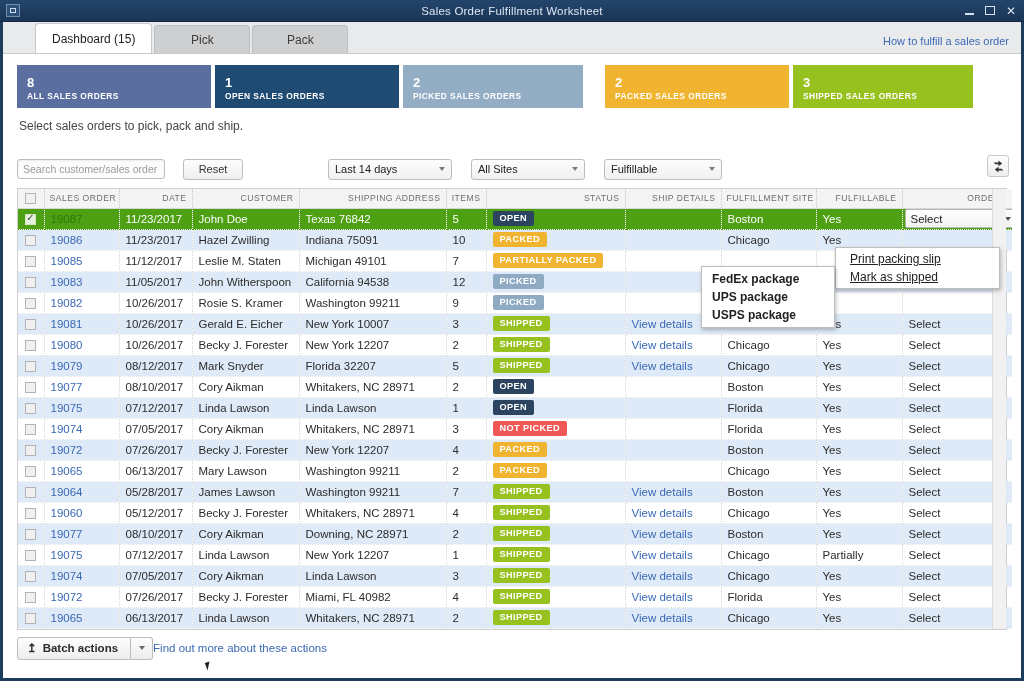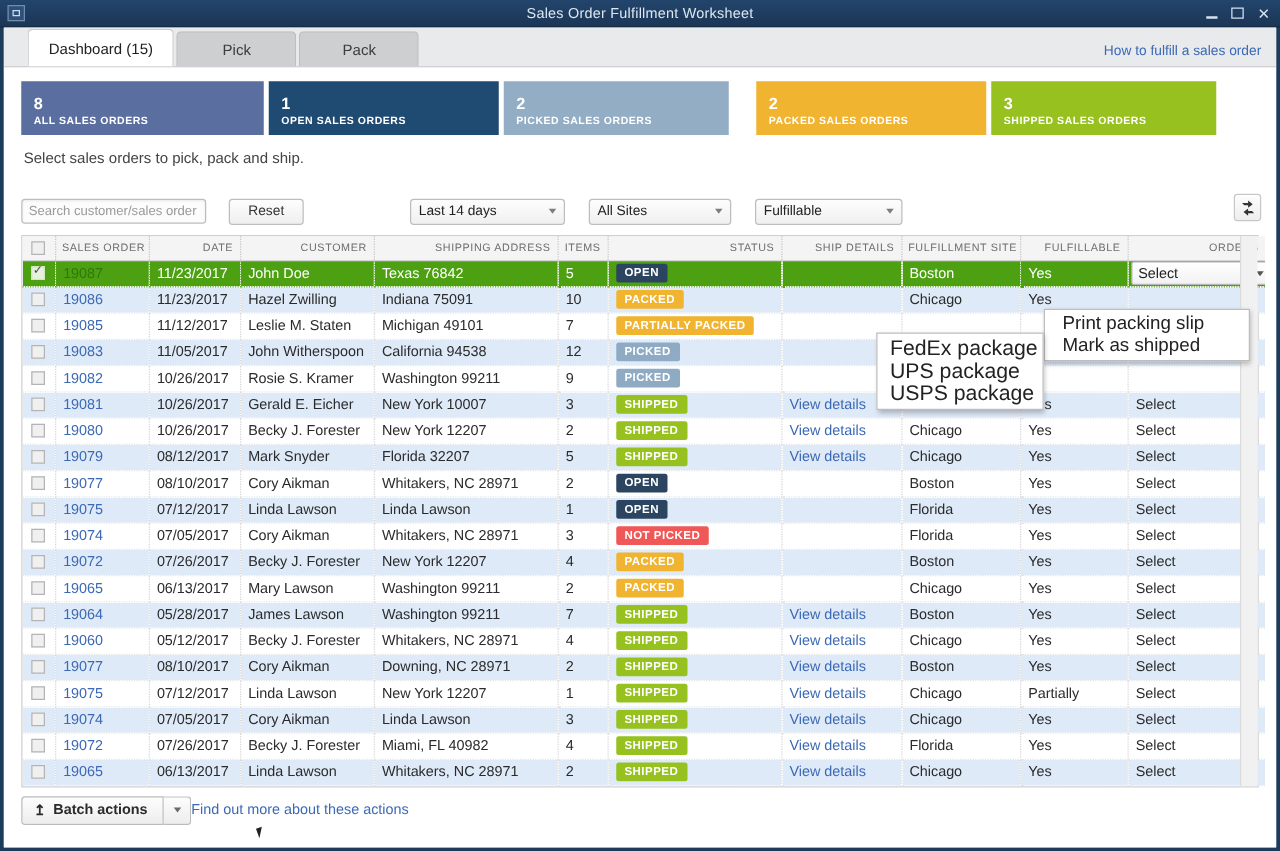--- a/index.html
+++ b/index.html
@@ -70,7 +70,7 @@
     background: #e9eaec;
     border-bottom: 1px solid #c7c9cc;
     display: flex; align-items: flex-end;
-    padding-left: 19px;
+    padding-left: 32px;
     position: relative;
     flex: 0 0 32px;
   }

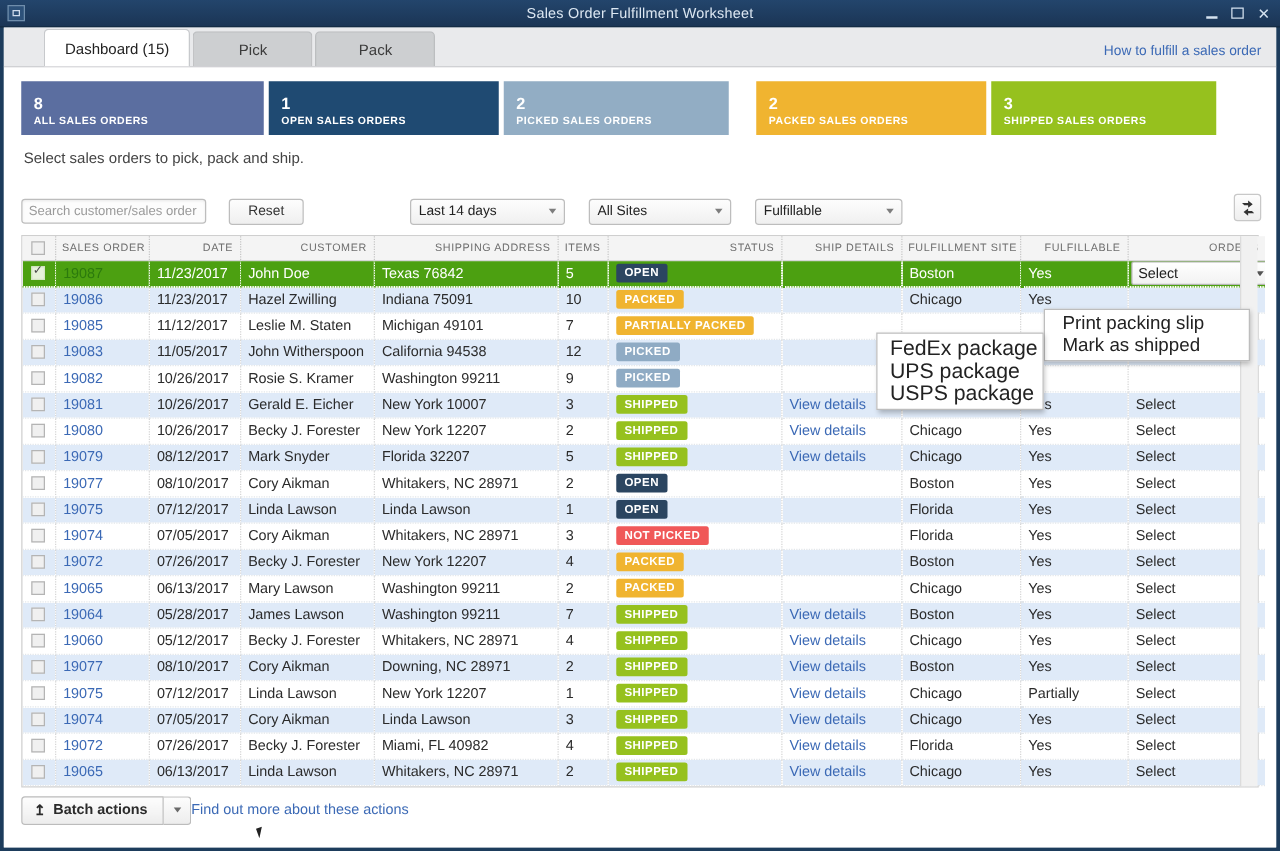--- a/index.html
+++ b/index.html
@@ -305,9 +305,10 @@
   #action-menu .mi {
     height: 18px; line-height: 18px;
     padding: 0 16px 0 14px;
-    font-size: 15px; color: #222;
+    font-size: 12px; color: #222;
     position: relative;
     white-space: nowrap;
+    text-decoration: underline;
   }
   #action-menu .mi.active { background: #7bb222; color: #ffffff; }
   #action-menu .mi.active::before {

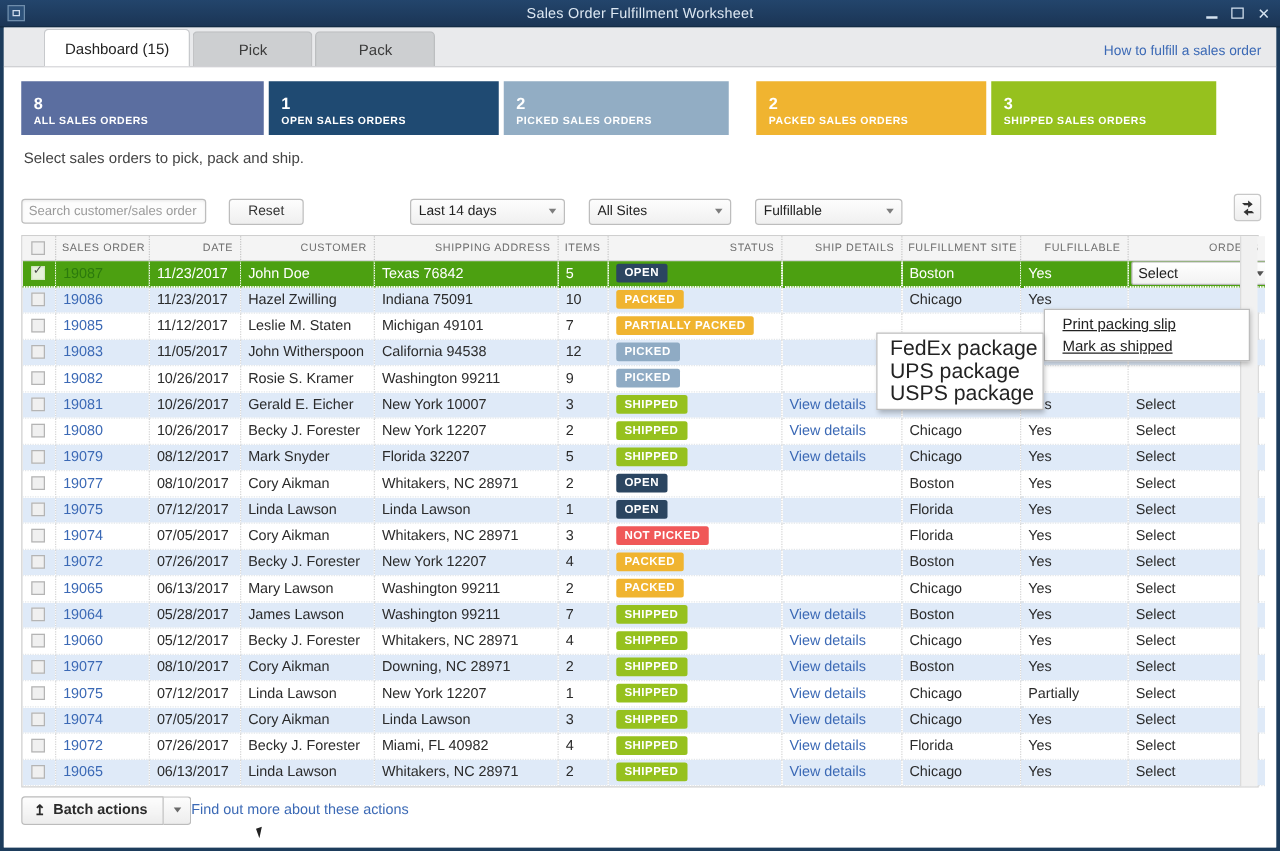--- a/index.html
+++ b/index.html
@@ -329,8 +329,9 @@
   #submenu-packages .mi {
     height: 18px; line-height: 18px;
     padding: 0 10px;
-    font-size: 17px; color: #222;
+    font-size: 12px; color: #222;
     white-space: nowrap;
+    font-weight: bold;
   }
 
   

